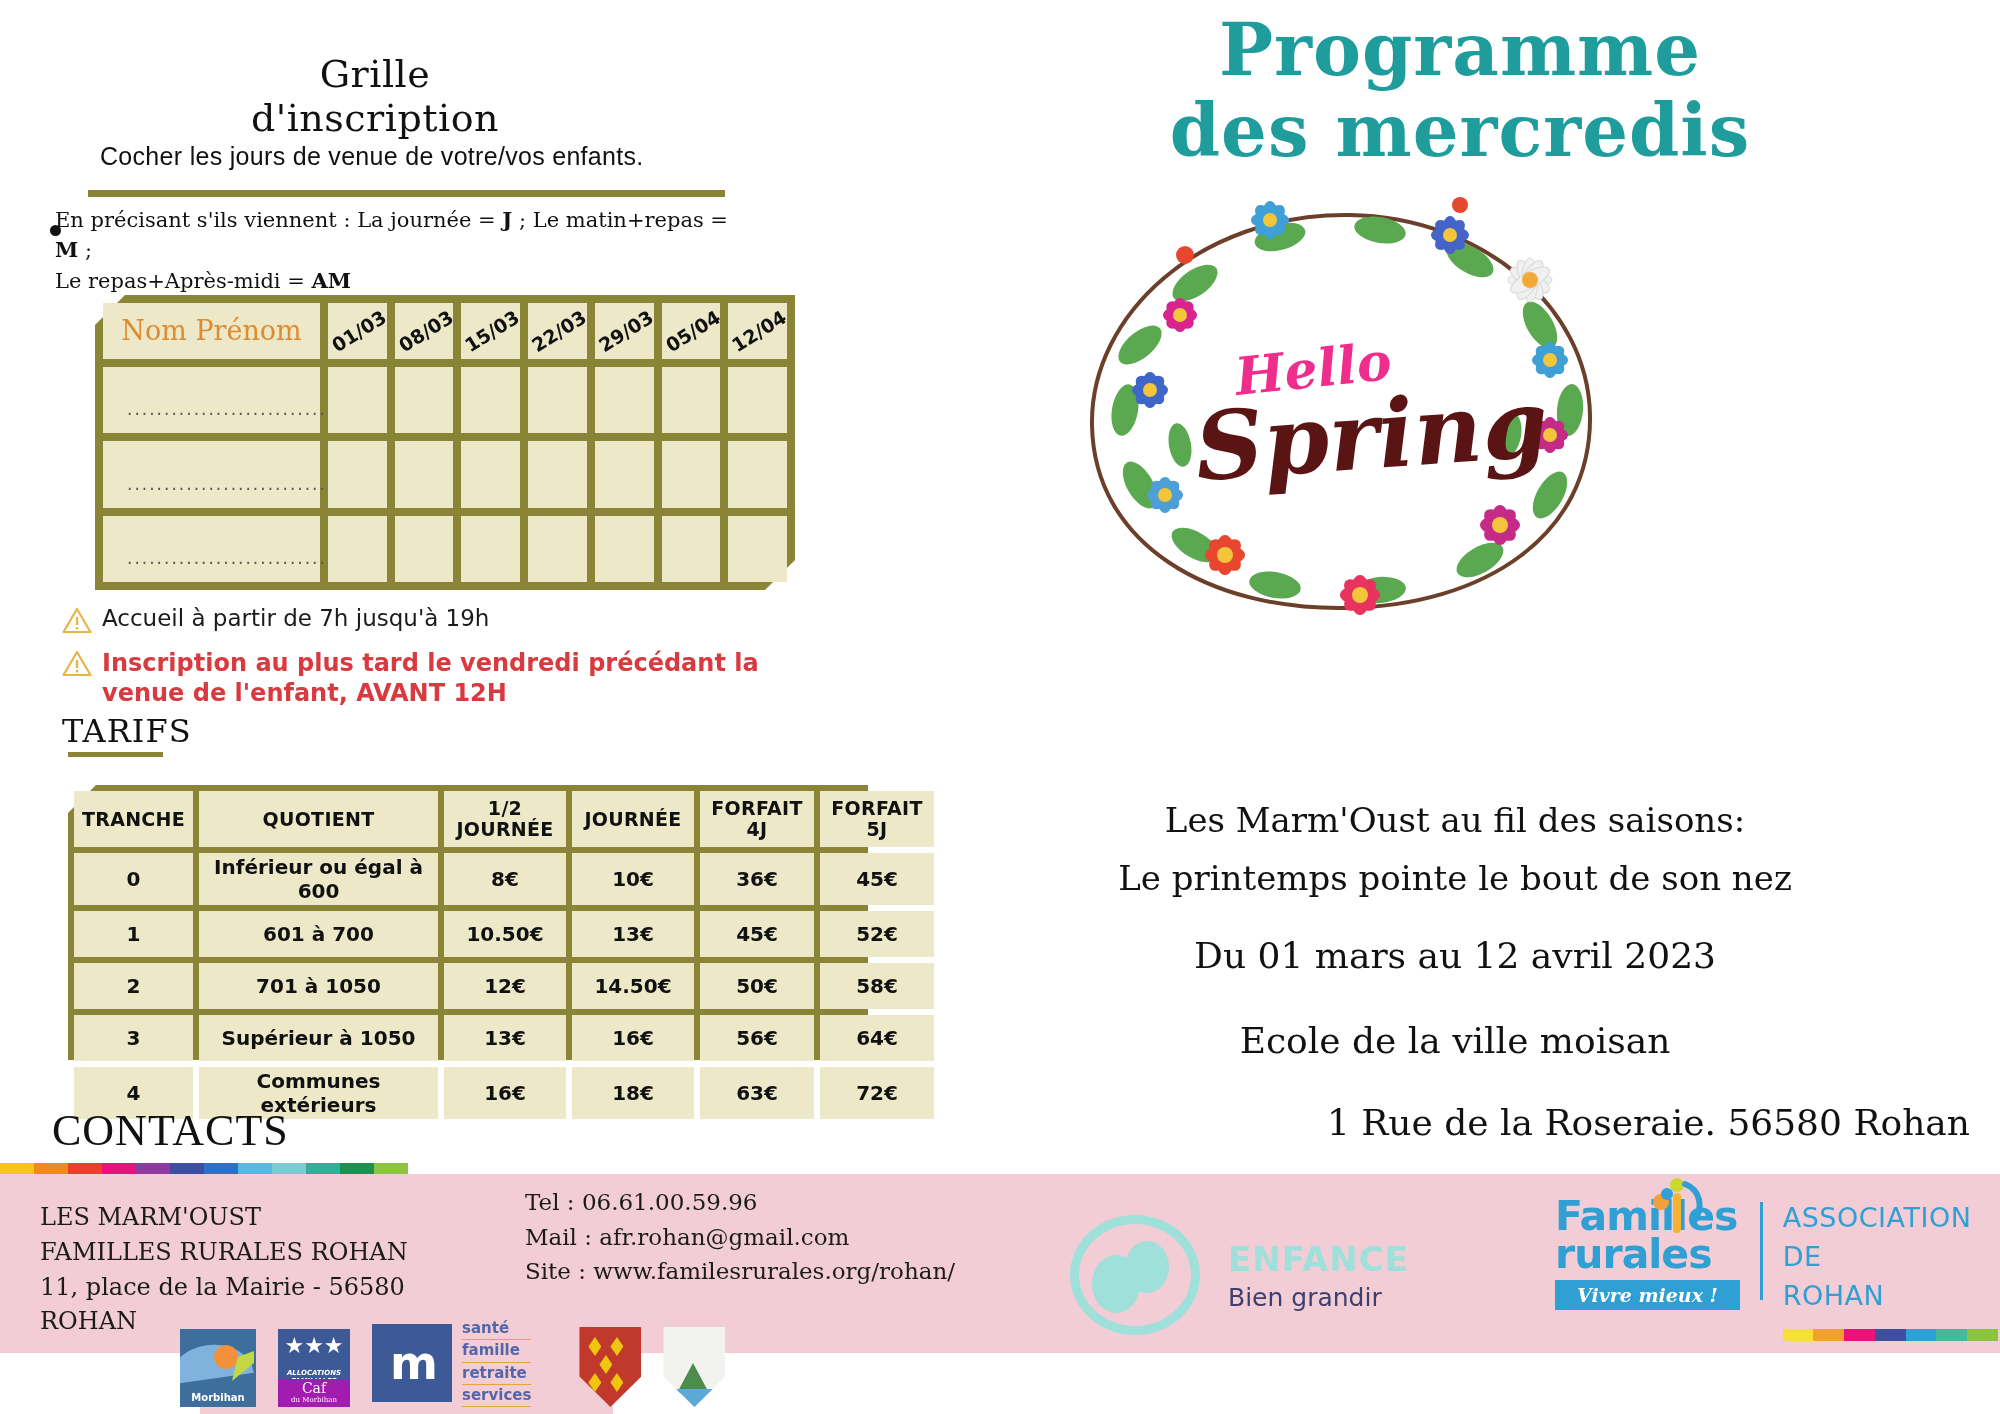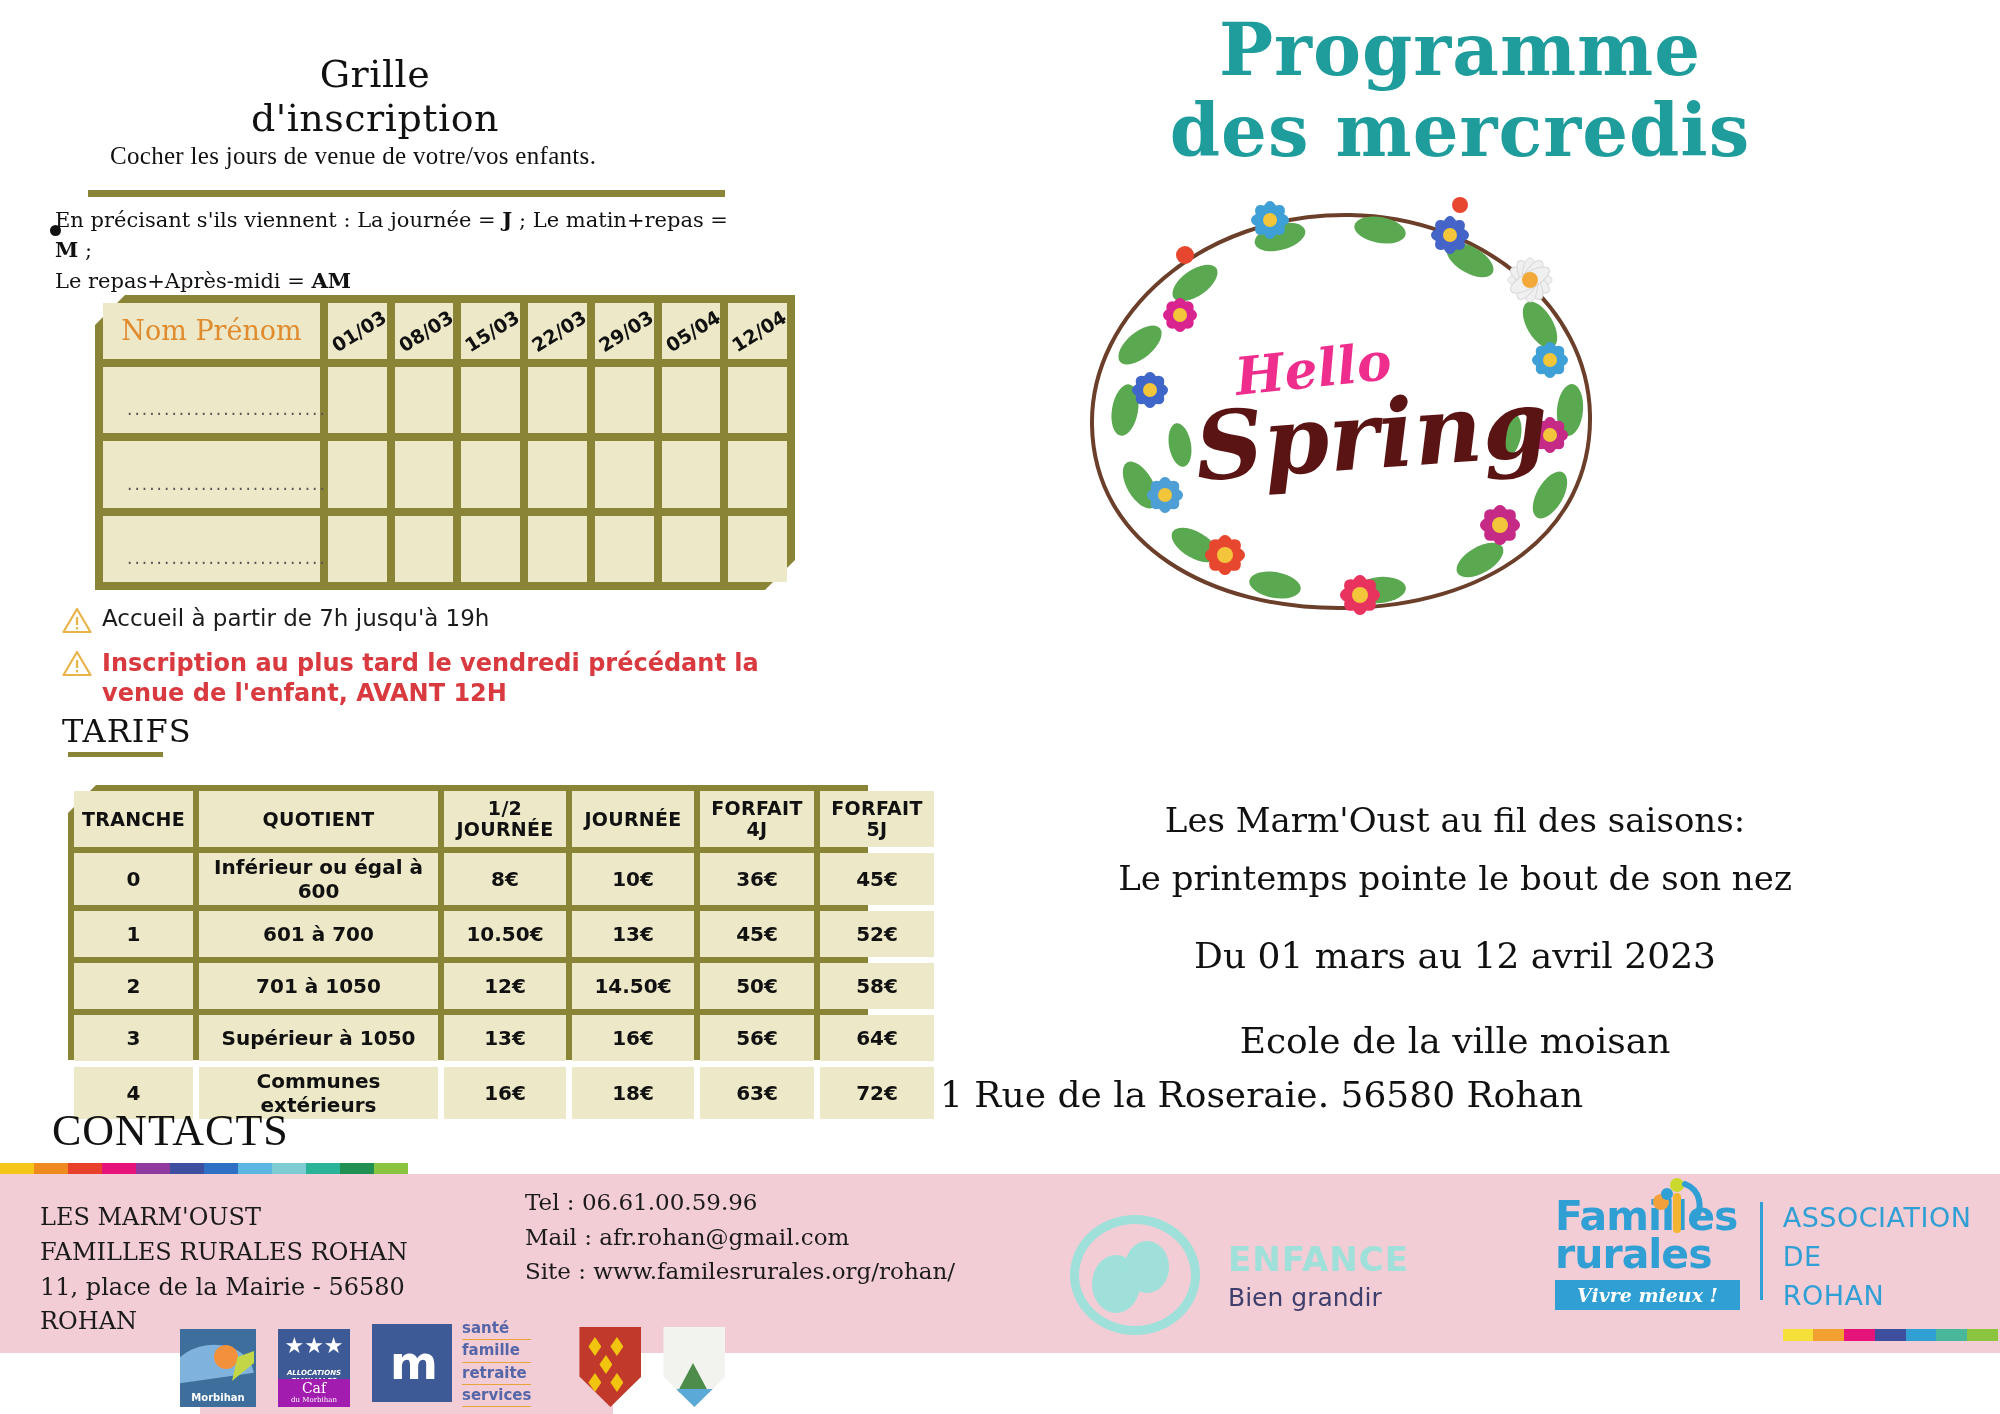--- a/index.html
+++ b/index.html
@@ -22,8 +22,8 @@
     font-size:38px;letter-spacing:.5px;color:#111;
   }
   .subtitle-cocher{
-    position:absolute;left:110px;top:142px;width:620px;
-    font-family:Liberation Serif, serif;
+    position:absolute;left:100px;top:142px;width:620px;
+    font-family:Liberation Sans, sans-serif;
     font-size:25px;color:#111;letter-spacing:.3px;
   }
   .gold-rule{

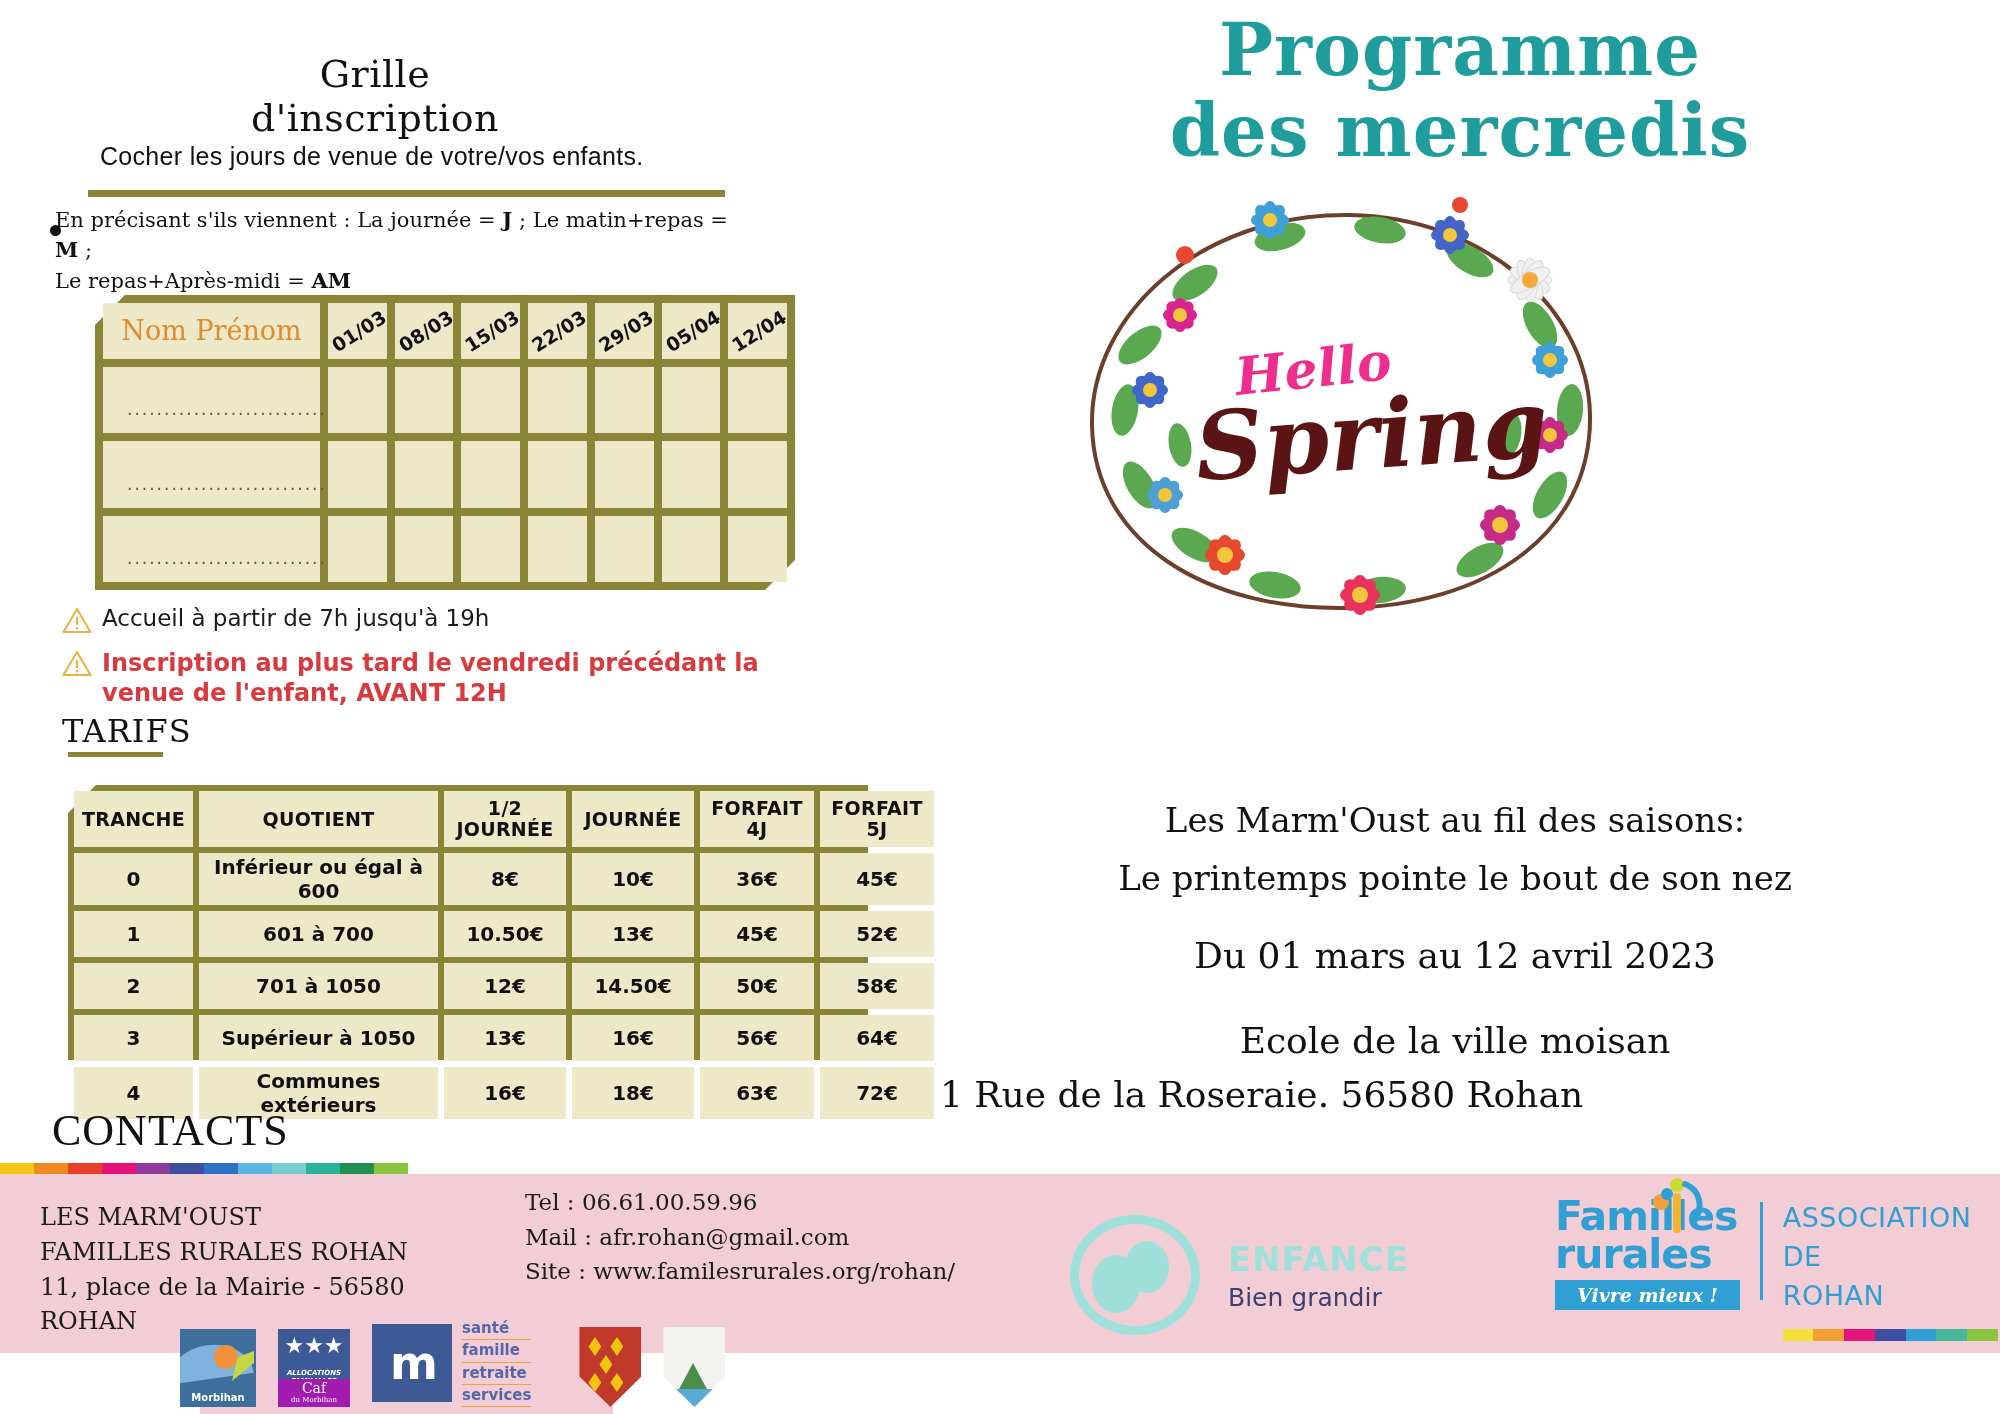--- a/index.html
+++ b/index.html
@@ -246,7 +246,7 @@
     font-family:"DejaVu Serif", serif;font-size:36px;color:#111;
   }
   .place-2{
-    position:absolute;left:40px;top:1074px;width:1030px;text-align:left;
+    position:absolute;left:40px;top:1102px;width:1030px;text-align:right;
     font-family:"DejaVu Serif", serif;font-size:36px;color:#111;
   }
 

